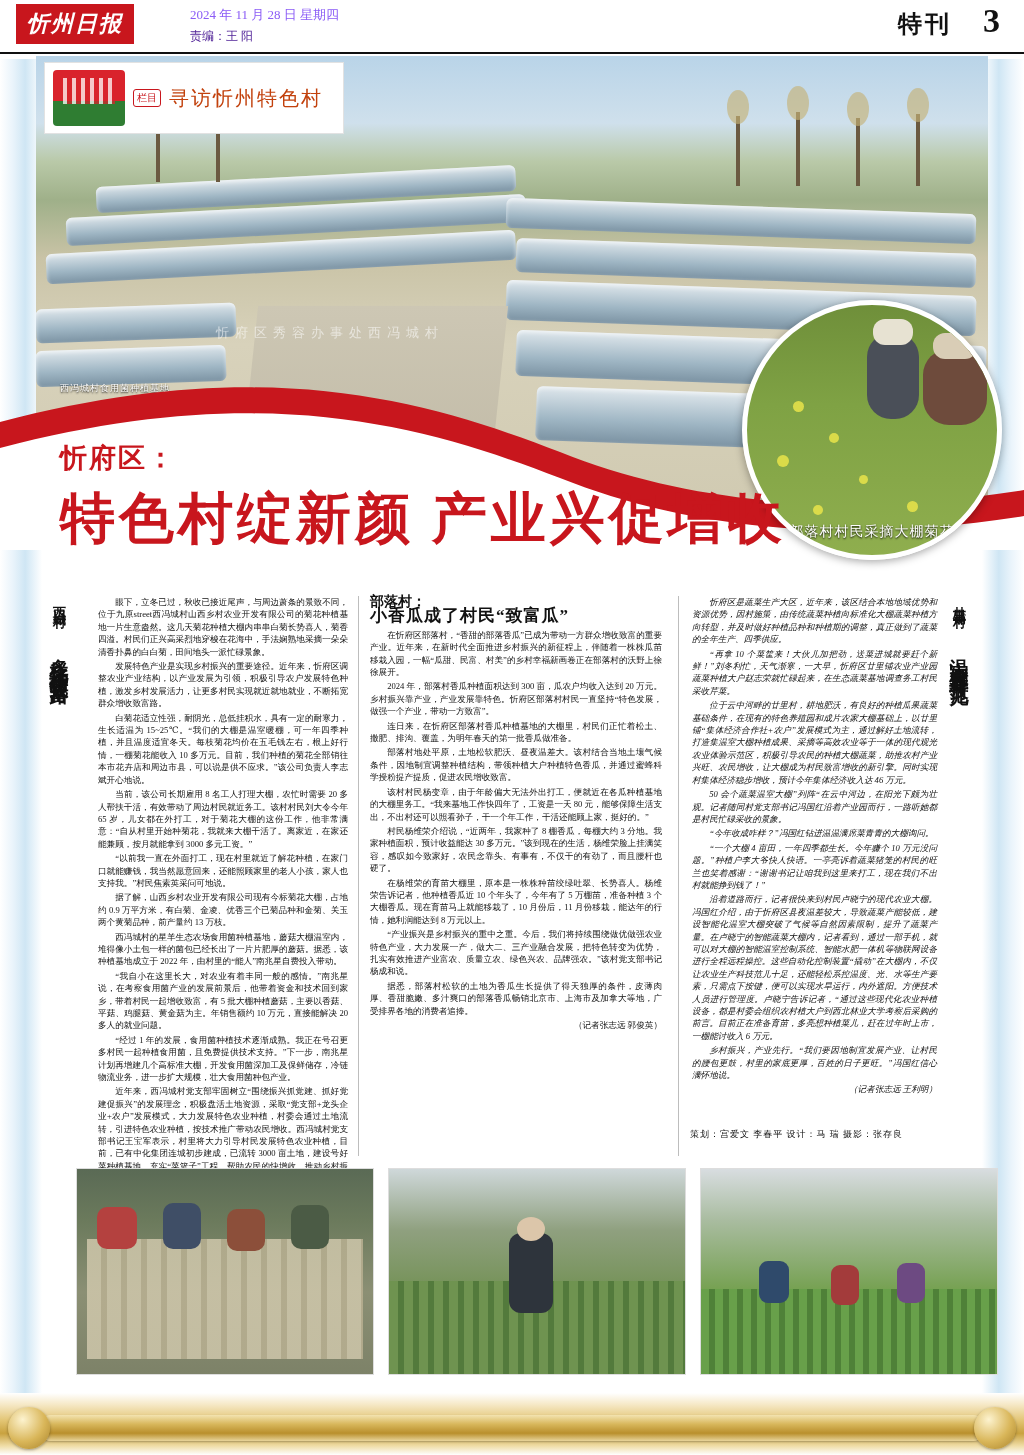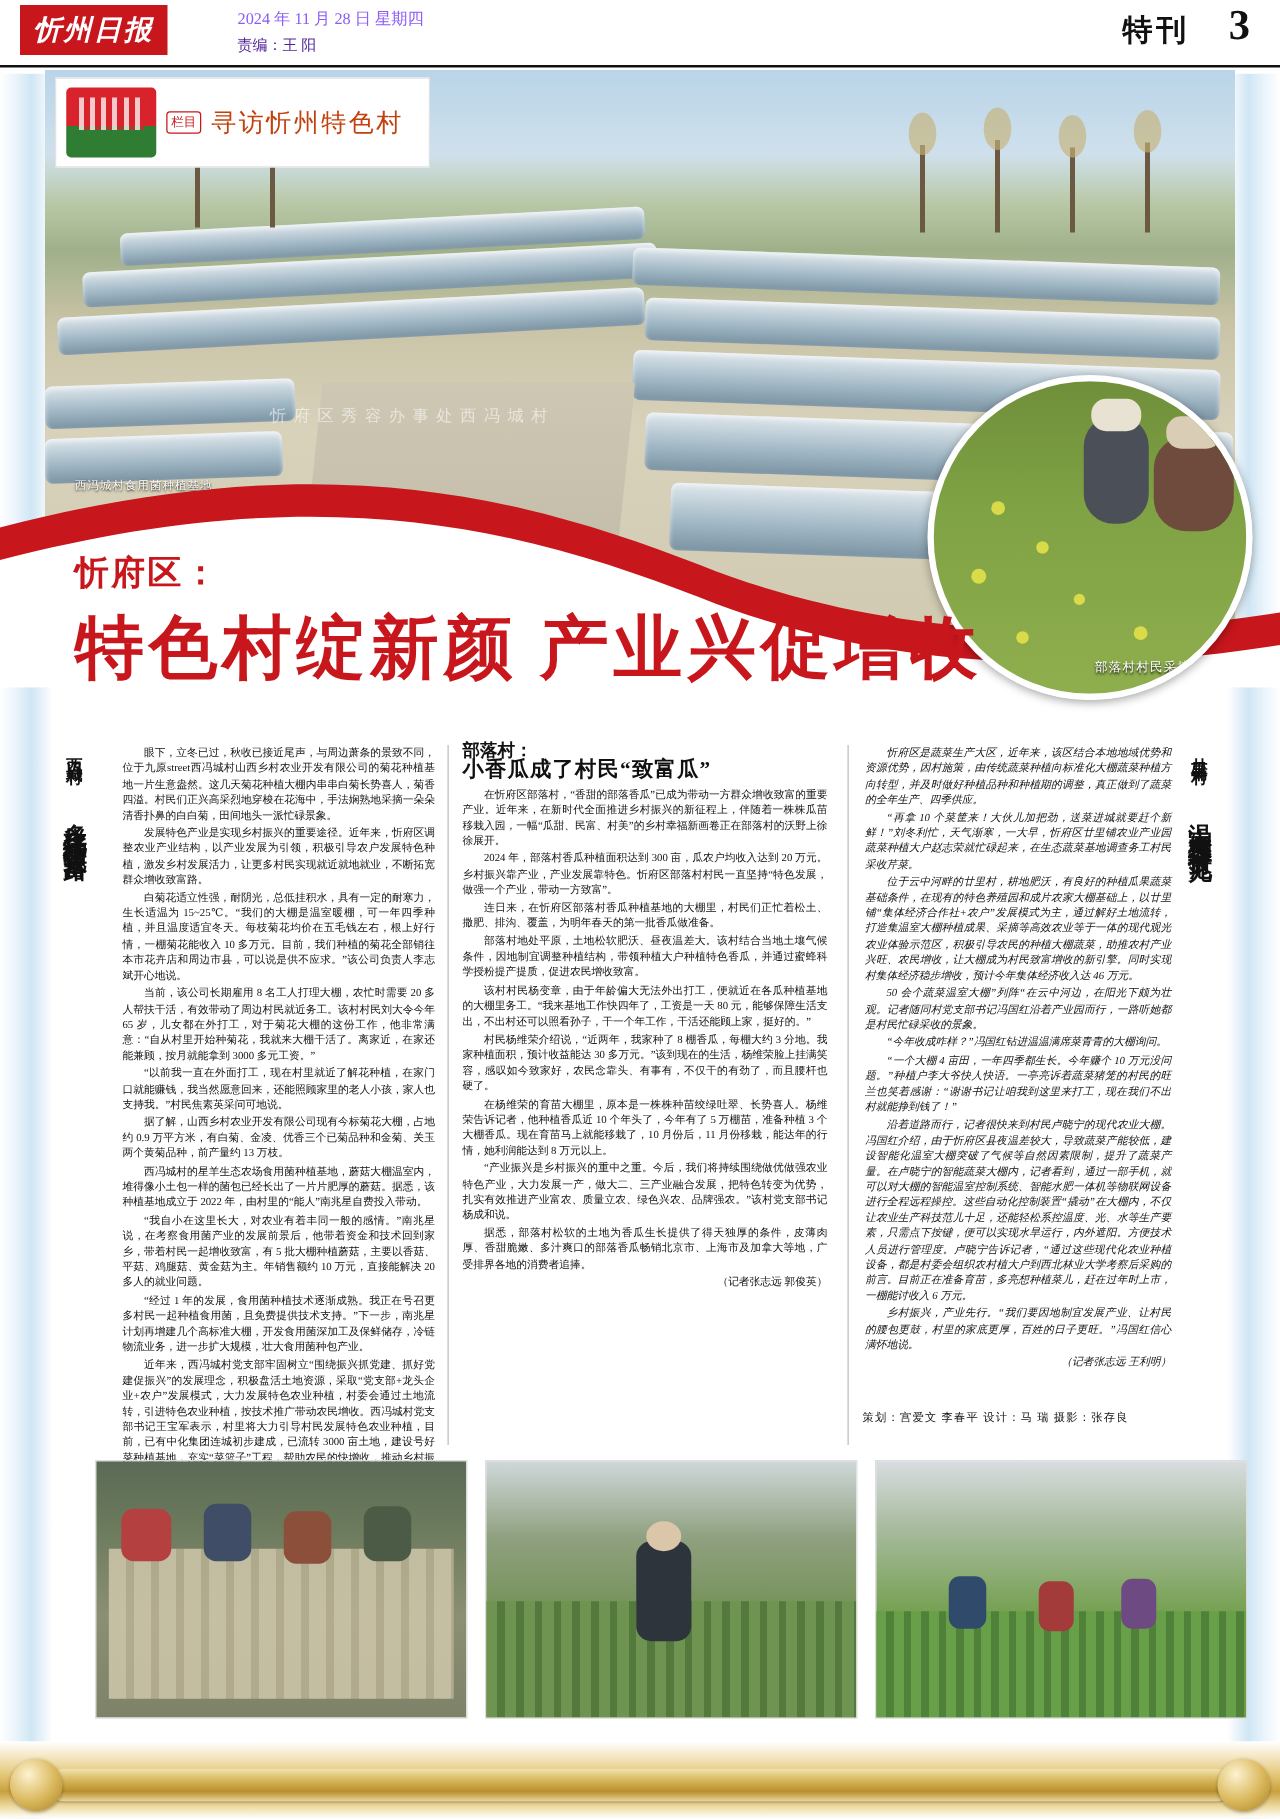--- a/index.html
+++ b/index.html
@@ -64,7 +64,7 @@
   .circle-photo{position:absolute;right:22px;top:300px;width:250px;height:250px;border-radius:50%;
     overflow:hidden;border:5px solid #fff;box-shadow:0 2px 8px rgba(0,0,0,.35);
     background:linear-gradient(180deg,#6f8f3a 0%,#7fa244 40%,#8fae4e 100%);}
-  .circle-photo .cap{position:absolute;left:0;bottom:14px;width:100%;text-align:right;font-size:10px;
+  .circle-photo .cap{position:absolute;left:0;bottom:14px;width:100%;text-align:center;font-size:14px;
     color:#fff;text-shadow:0 1px 2px #000;letter-spacing:1px;}
   .dot{position:absolute;border-radius:50%;background:#e9e44a;opacity:.85;}
 

